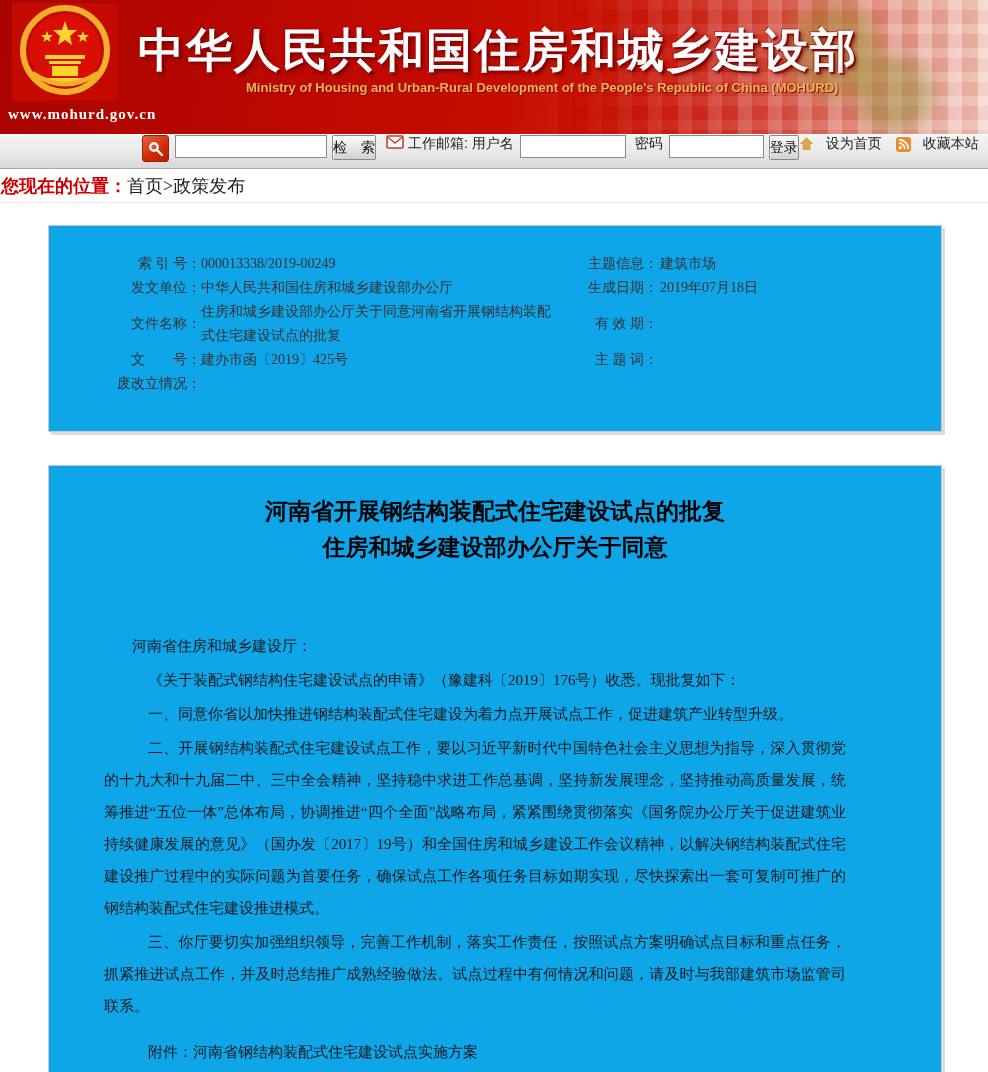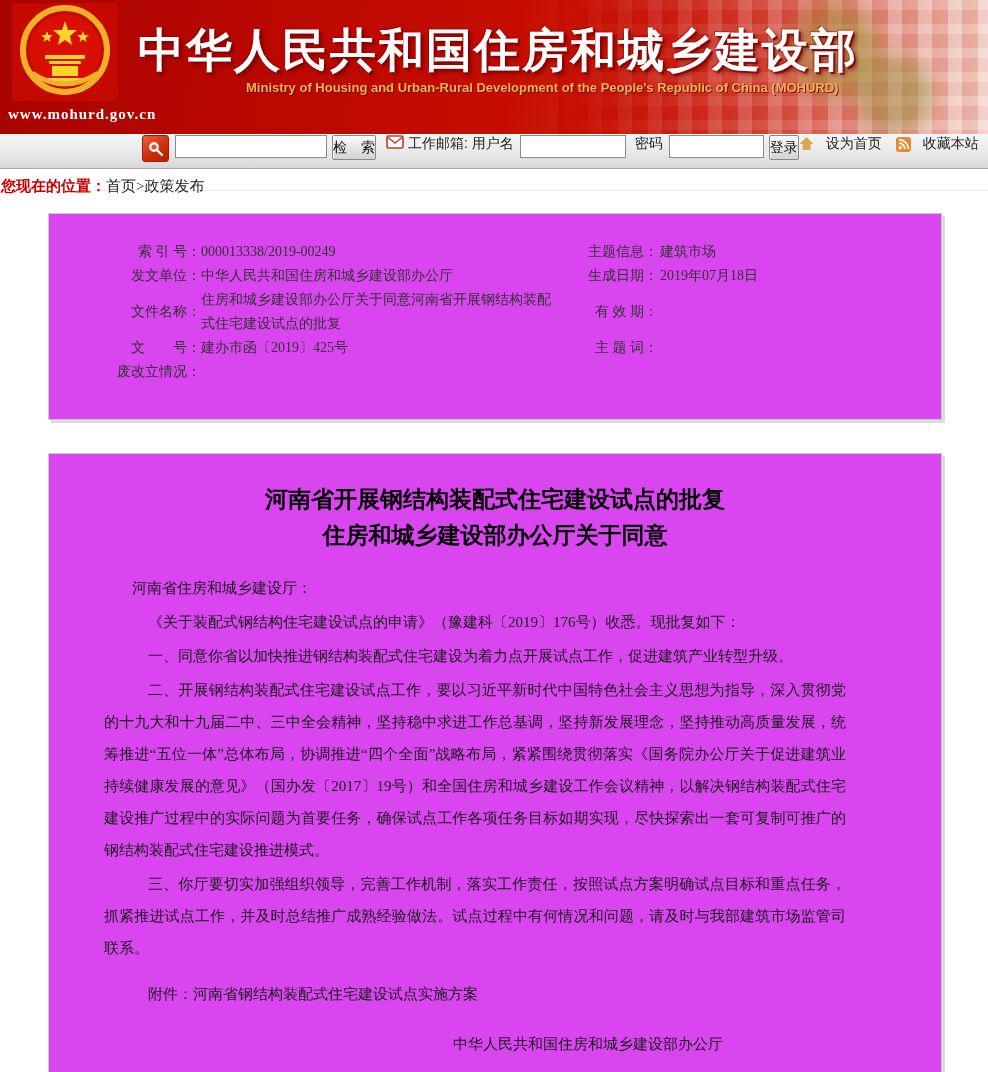--- a/index.html
+++ b/index.html
@@ -77,8 +77,8 @@
 
   
   .breadcrumb {
-    width:988px; height:22px; line-height:34px; background:#ffffff;
-    border-bottom:1px solid #ececec; font-size:15px; padding-left:1px;
+    width:988px; height:34px; line-height:34px; background:#ffffff;
+    border-bottom:1px solid #ececec; font-size:18px; padding-left:1px;
     font-family:"Liberation Serif","DejaVu Serif",serif;
   }
   .breadcrumb .crumb-prefix { color:#cc0000; font-weight:bold; }

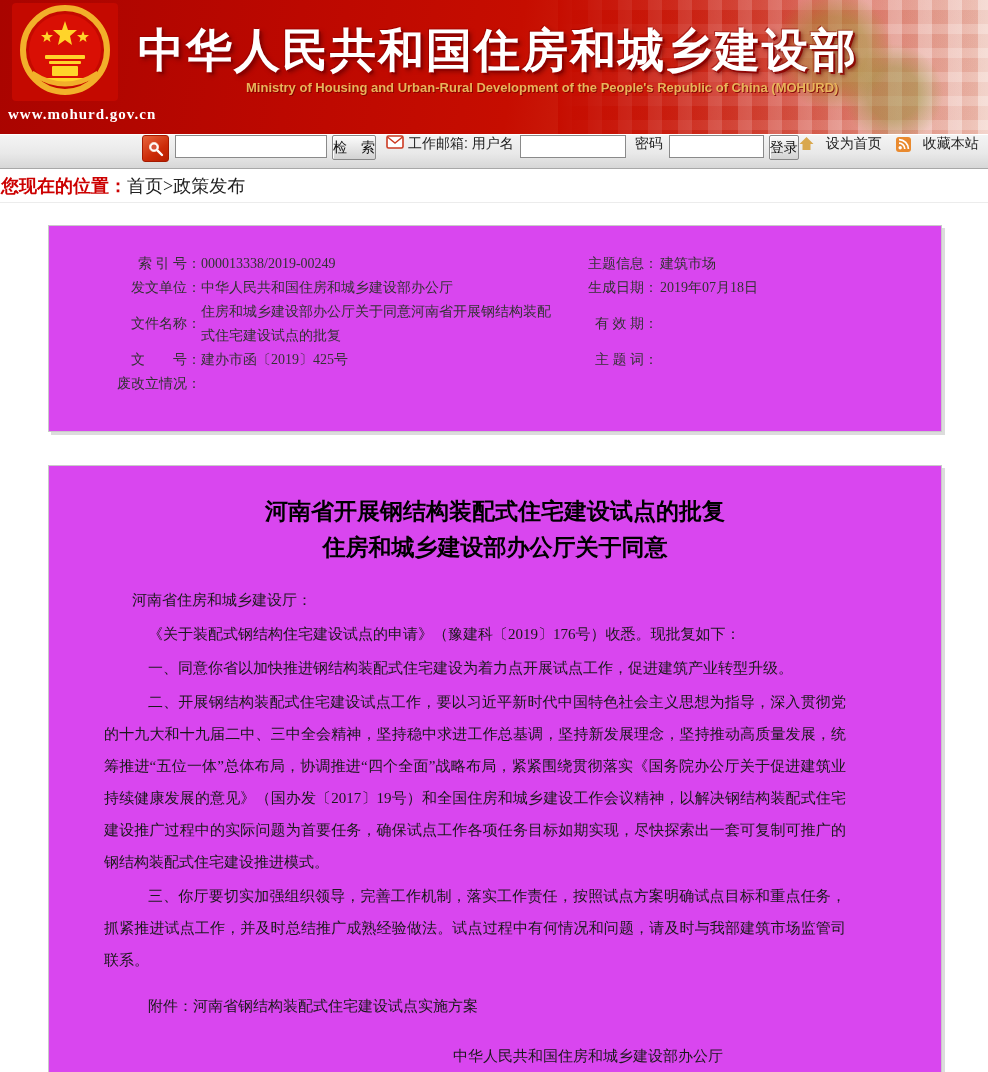--- a/index.html
+++ b/index.html
@@ -87,7 +87,7 @@
   
   .content { padding-top:22px; background:#ffffff; }
   .card {
-    position:relative; margin-left:48px; width:894px; background:#d946ef;
+    position:relative; margin-left:48px; width:894px; background:#0ea5e9;
     border:1px solid #c9c9c9; box-shadow:3px 3px 0 #dcdcdc;
     font-family:"Liberation Serif","DejaVu Serif",serif;
   }

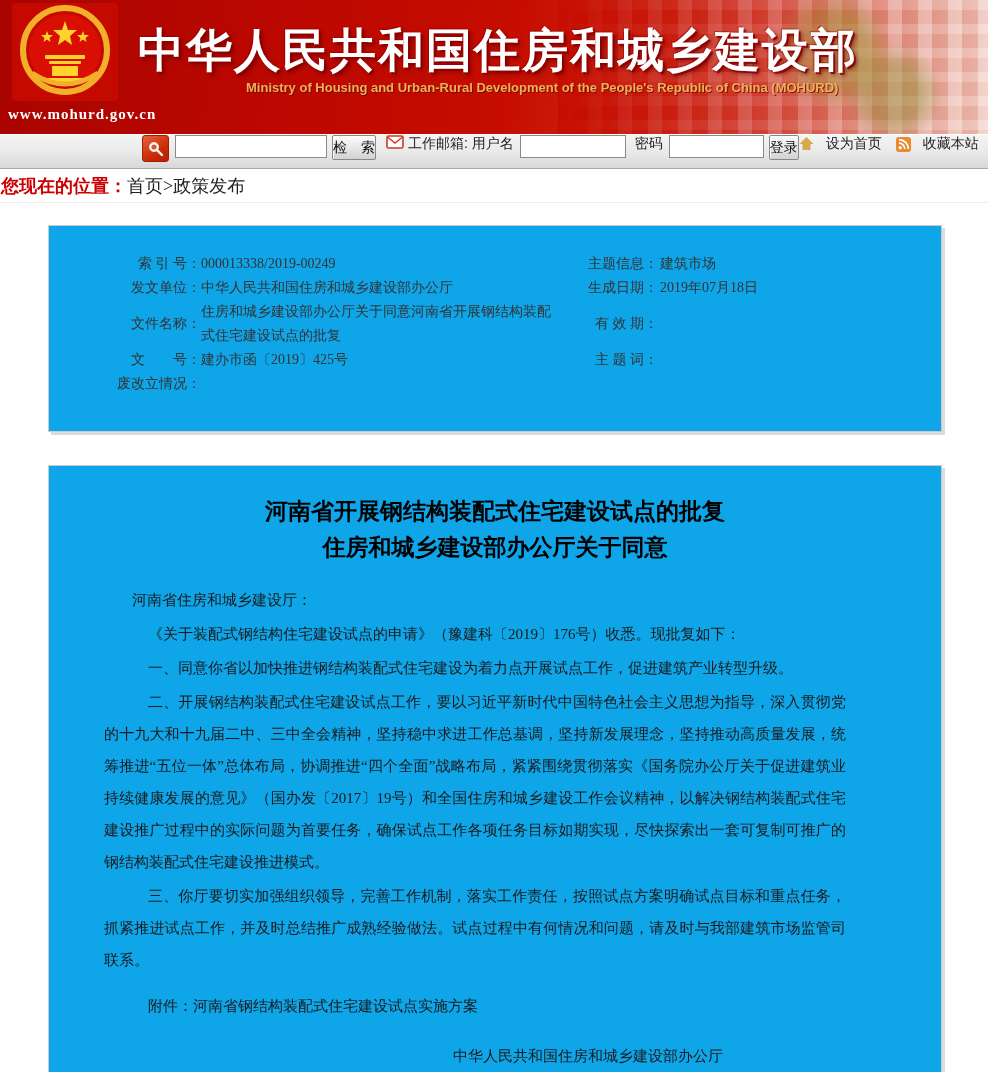--- a/index.html
+++ b/index.html
@@ -112,7 +112,7 @@
     line-height:36px; color:#000;
   }
   .doc-body { padding:0 95px 0 55px; font-size:15px; line-height:32px; color:#1a1a1a; }
-  .salutation { margin-top:18px; text-indent:28px; }
+  .salutation { margin-top:64px; text-indent:28px; }
   .para { text-indent:44px; margin-top:2px; text-align:justify; }
   .attachment { text-indent:44px; margin-top:14px; }
   .signature-block { width:420px; margin:18px 48px 0 auto; text-align:center; }

